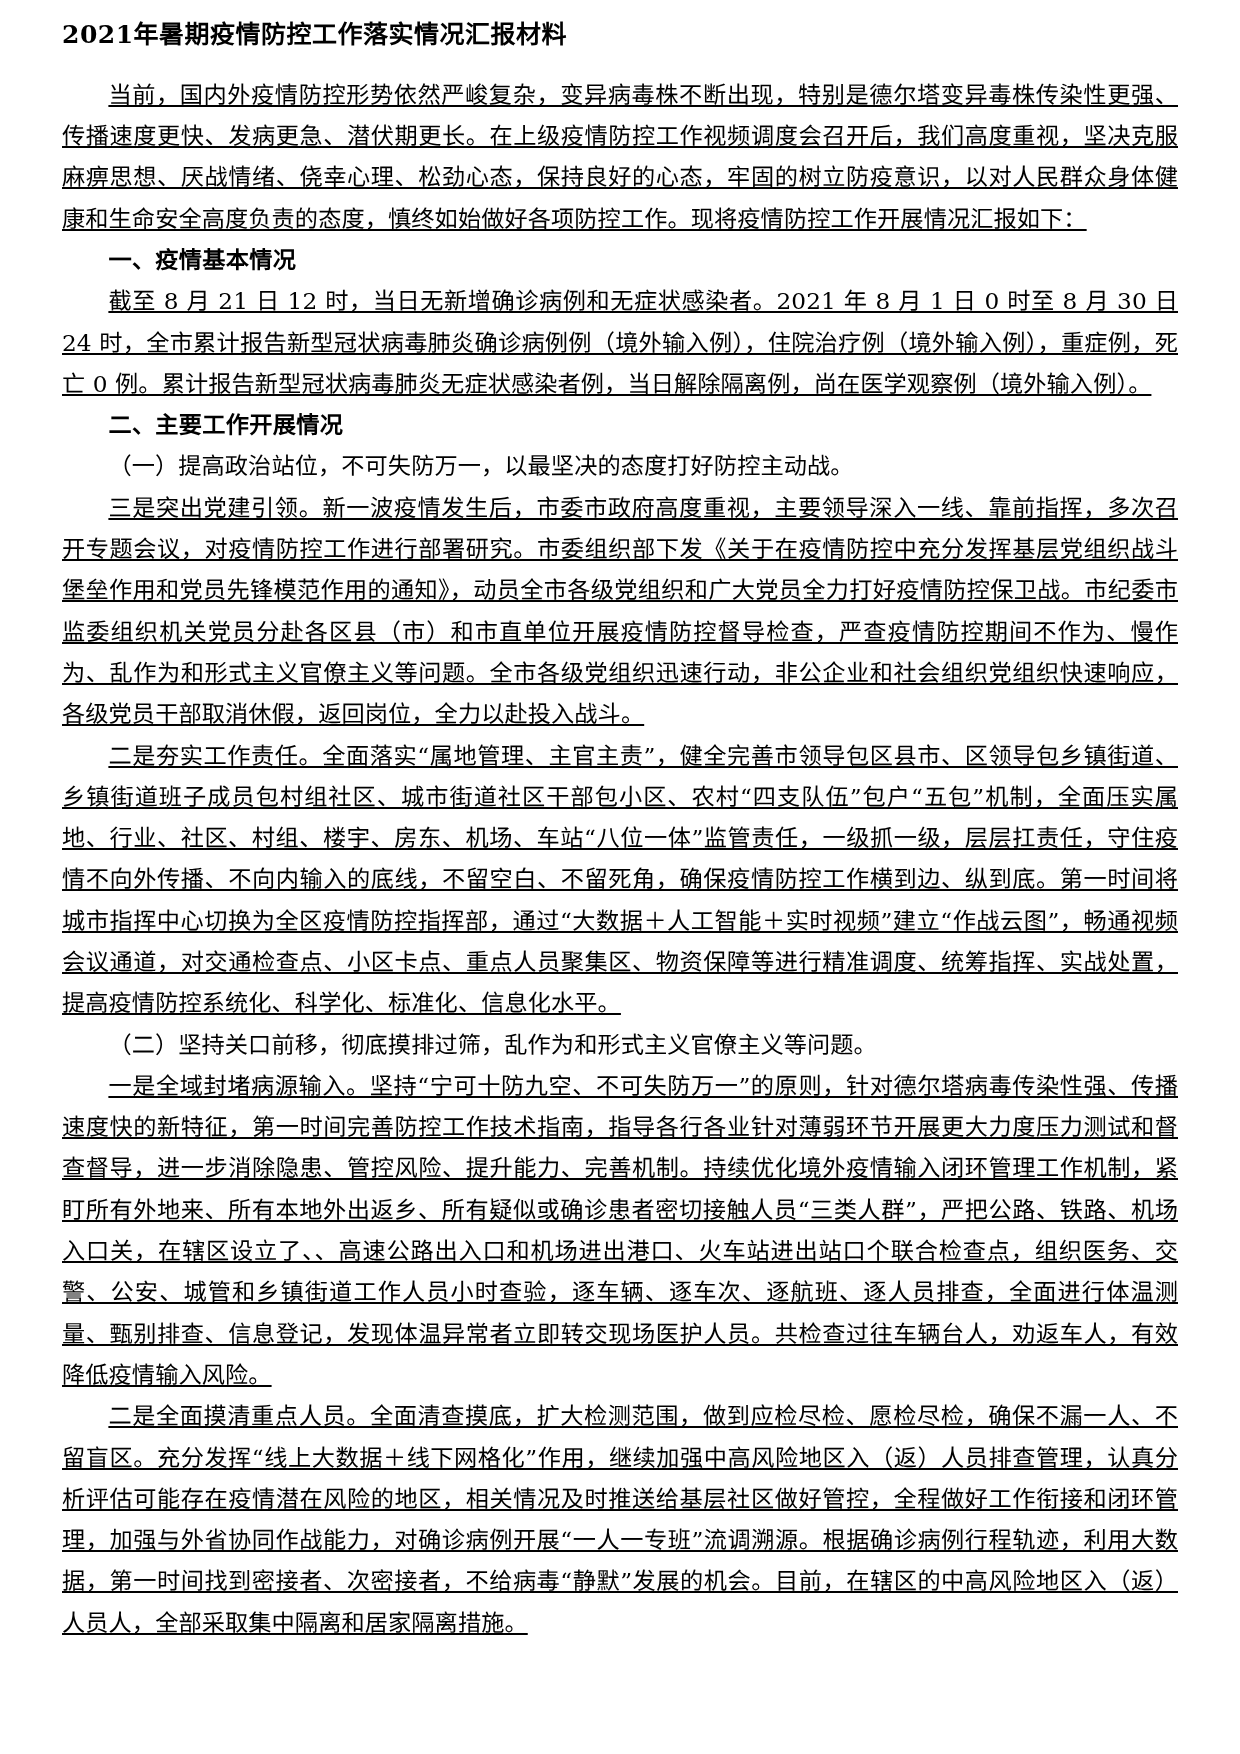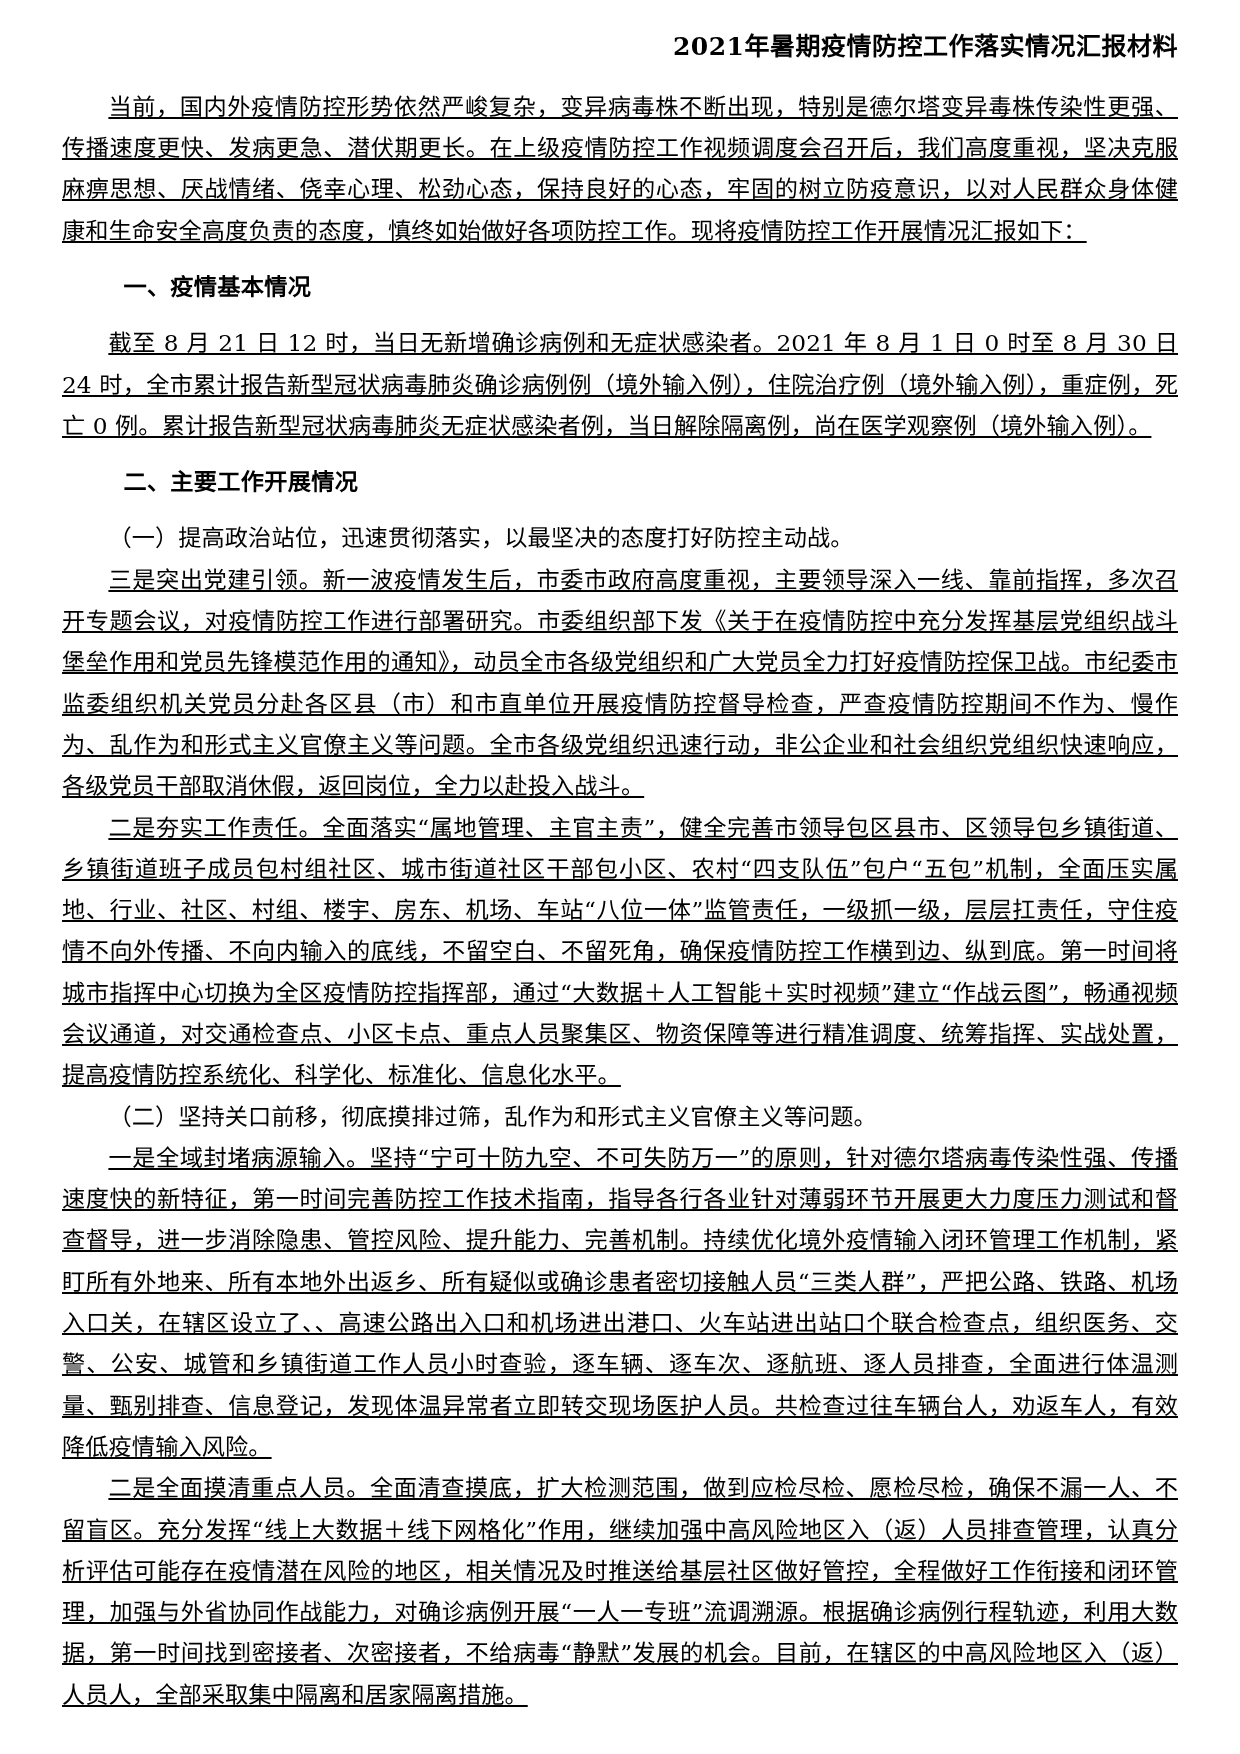--- a/index.html
+++ b/index.html
@@ -26,10 +26,10 @@
   .doc-title {
     font-size: 25px;
     font-weight: 700;
-    text-align: right;
+    text-align: left;
     letter-spacing: 0.5px;
     line-height: 1.35;
-    margin: 12px 0 22px 0;
+    margin: 0 0 22px 0;
     font-family: "DejaVu Serif", "Liberation Serif", serif;
   }
   .body-text {

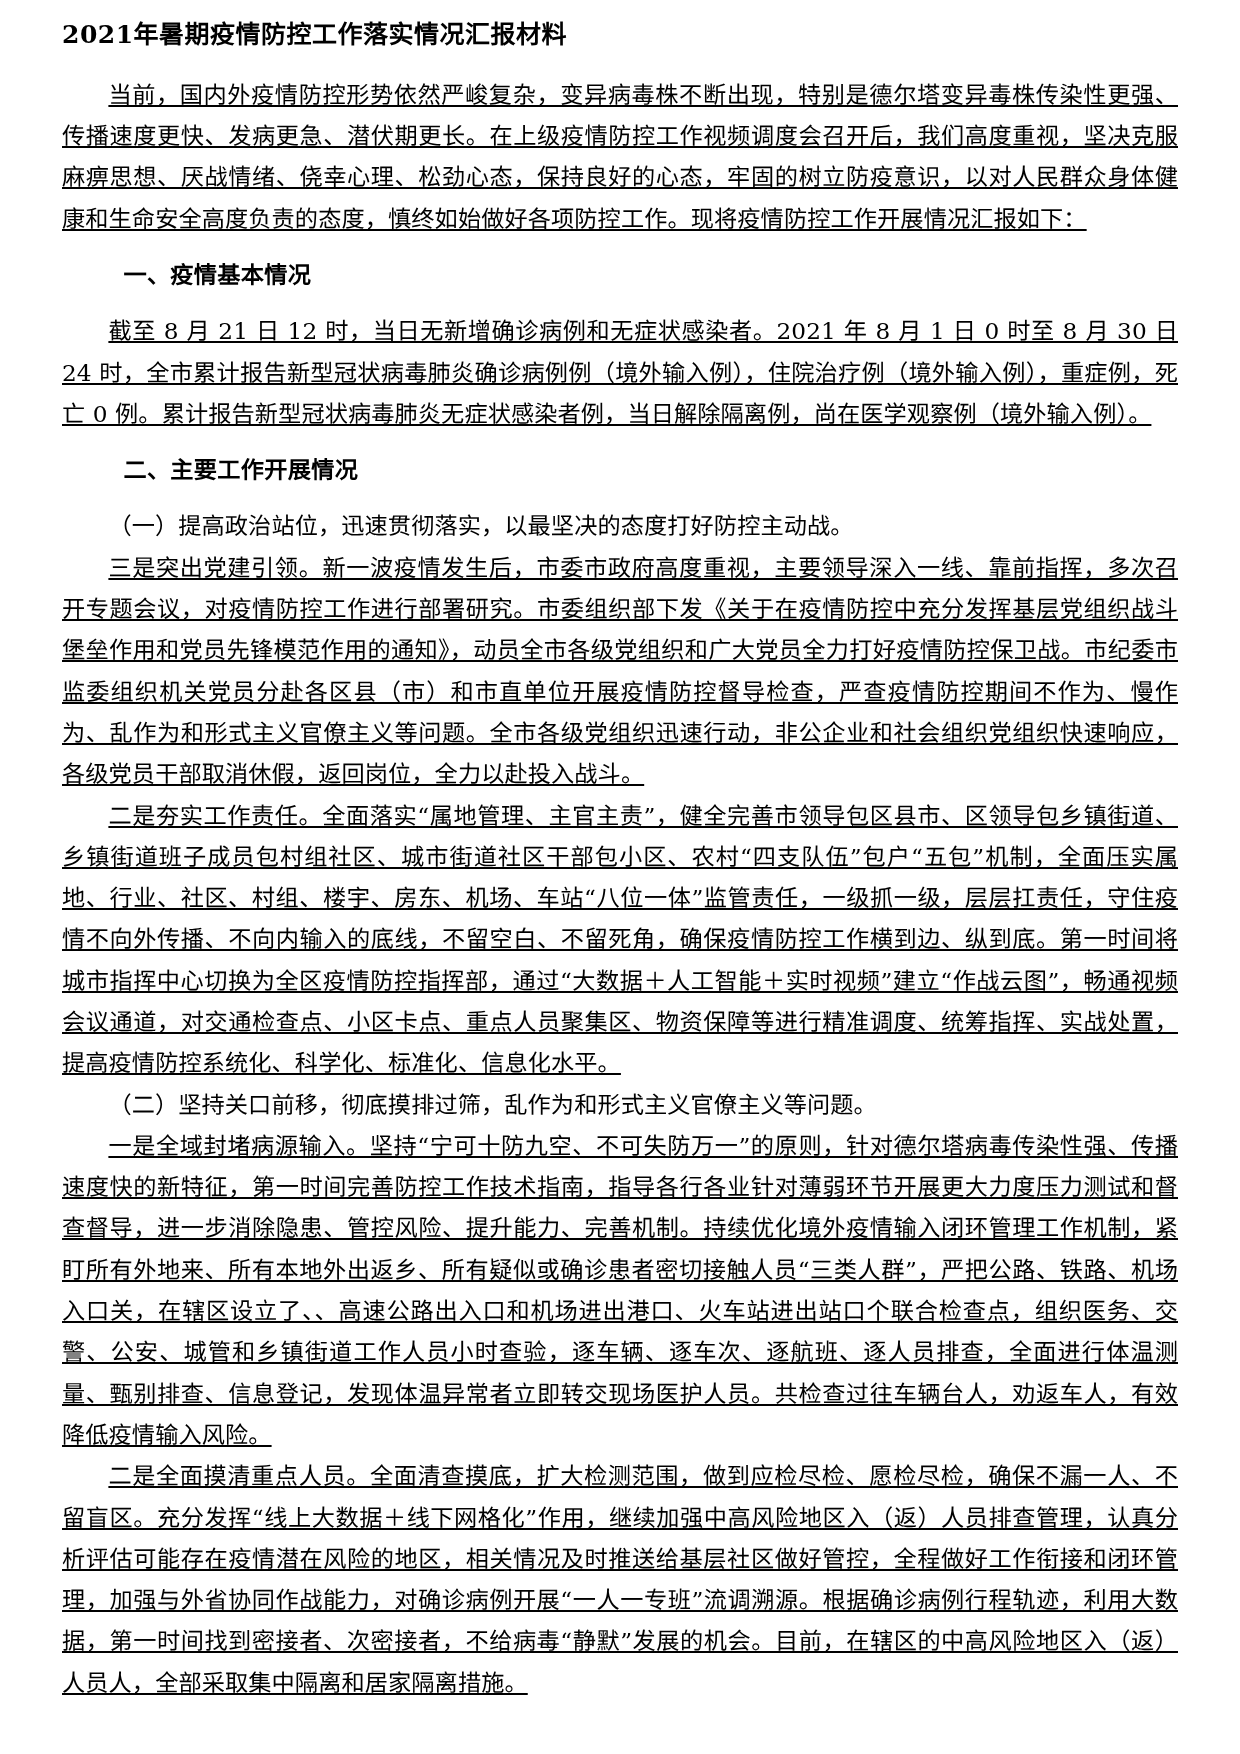--- a/index.html
+++ b/index.html
@@ -51,7 +51,7 @@
     line-height: 41.3px;
     font-weight: 700;
     text-indent: 2em;
-    margin: 15px;
+    margin: 0;
     letter-spacing: 0.3px;
   }
   .sub-heading {

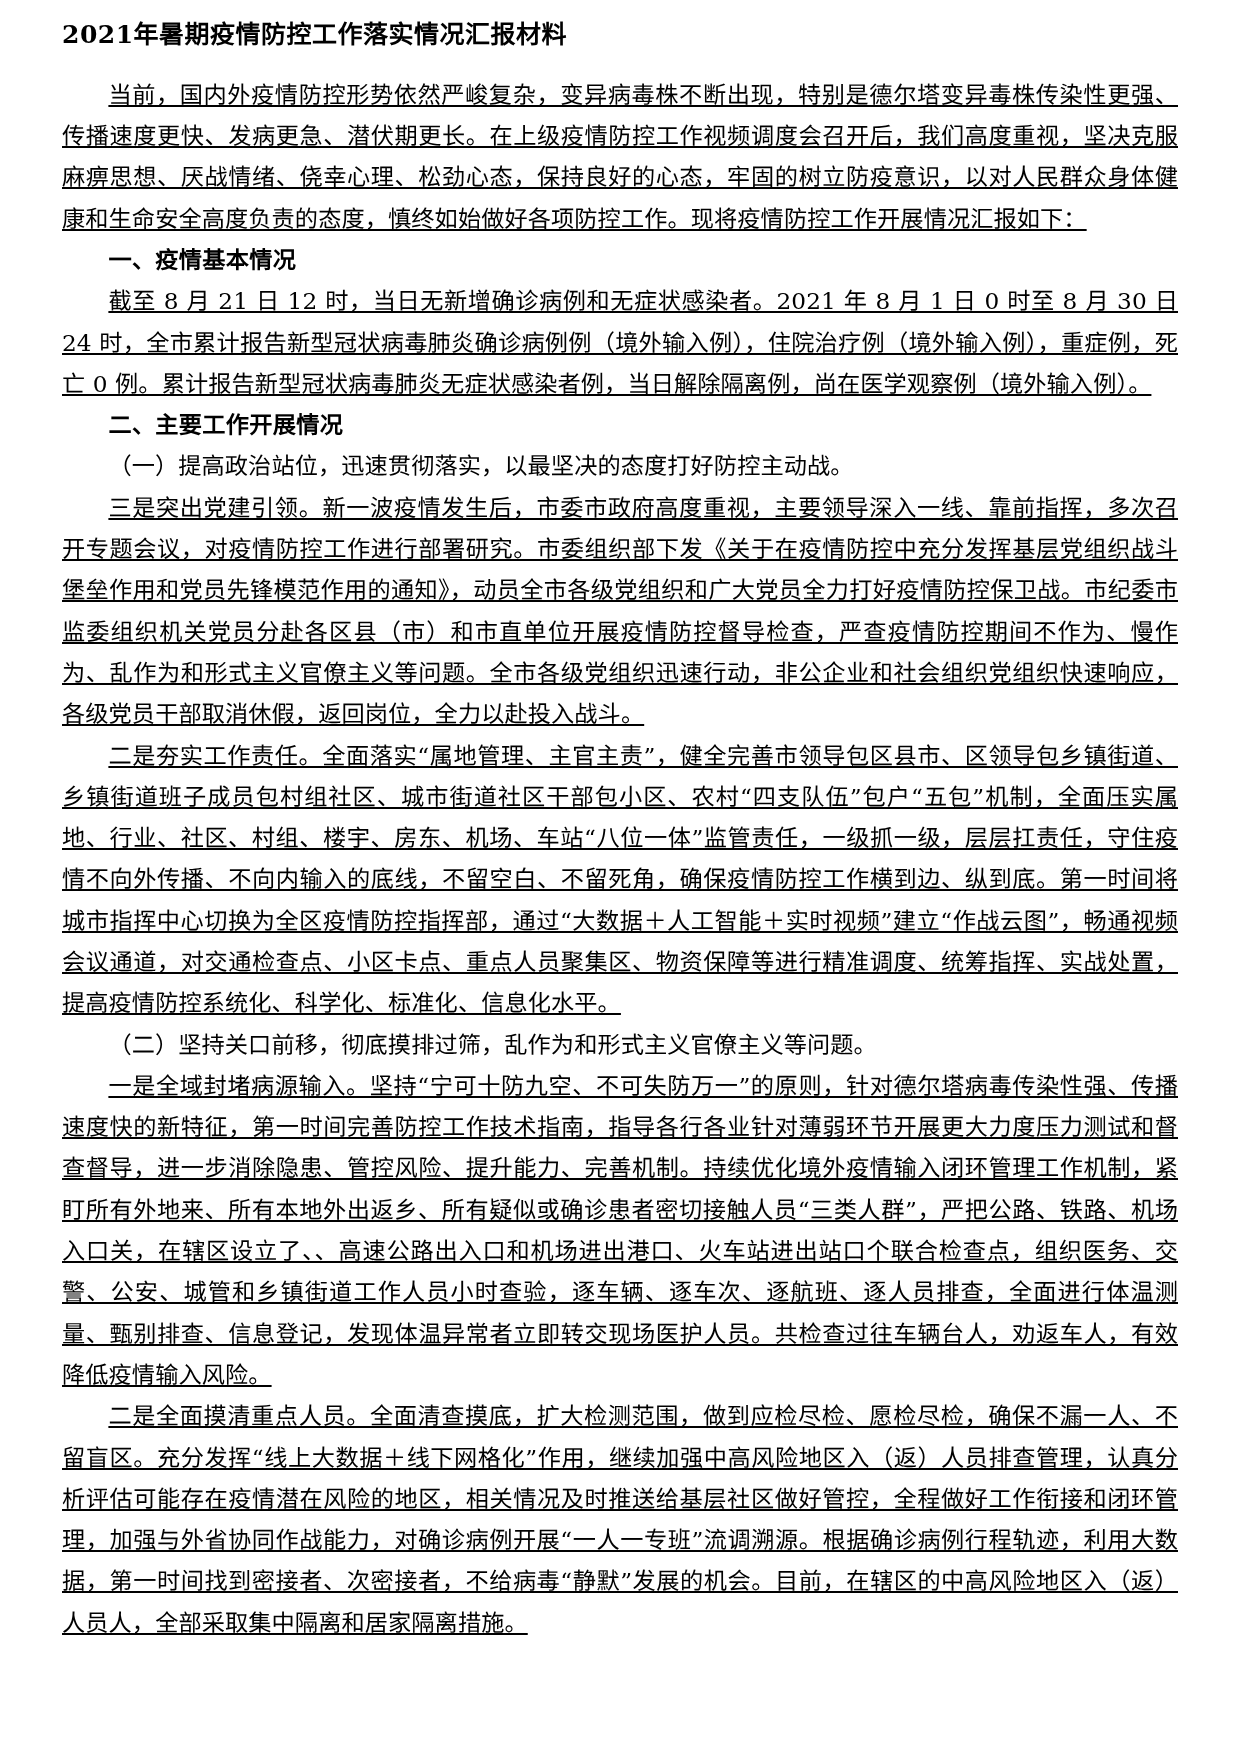--- a/index.html
+++ b/index.html
@@ -74,7 +74,7 @@
       <p class="section-heading">一、疫情基本情况</p>
       <p class="body-text indent">截至 8 月 21 日 12 时，当日无新增确诊病例和无症状感染者。2021 年 8 月 1 日 0 时至 8 月 30 日 24 时，全市累计报告新型冠状病毒肺炎确诊病例例（境外输入例），住院治疗例（境外输入例），重症例，死亡 0 例。累计报告新型冠状病毒肺炎无症状感染者例，当日解除隔离例，尚在医学观察例（境外输入例）。</p>
       <p class="section-heading">二、主要工作开展情况</p>
-      <p class="sub-heading">（一）提高政治站位，迅速贯彻落实，以最坚决的态度打好防控主动战。</p>
+      <p class="sub-heading">（一）提高政治站位，不可失防万一，以最坚决的态度打好防控主动战。</p>
       <p class="body-text indent">三是突出党建引领。新一波疫情发生后，市委市政府高度重视，主要领导深入一线、靠前指挥，多次召开专题会议，对疫情防控工作进行部署研究。市委组织部下发《关于在疫情防控中充分发挥基层党组织战斗堡垒作用和党员先锋模范作用的通知》，动员全市各级党组织和广大党员全力打好疫情防控保卫战。市纪委市监委组织机关党员分赴各区县（市）和市直单位开展疫情防控督导检查，严查疫情防控期间不作为、慢作为、乱作为和形式主义官僚主义等问题。全市各级党组织迅速行动，非公企业和社会组织党组织快速响应，各级党员干部取消休假，返回岗位，全力以赴投入战斗。</p>
       <p class="body-text indent">二是夯实工作责任。全面落实“属地管理、主官主责”，健全完善市领导包区县市、区领导包乡镇街道、乡镇街道班子成员包村组社区、城市街道社区干部包小区、农村“四支队伍”包户“五包”机制，全面压实属地、行业、社区、村组、楼宇、房东、机场、车站“八位一体”监管责任，一级抓一级，层层扛责任，守住疫情不向外传播、不向内输入的底线，不留空白、不留死角，确保疫情防控工作横到边、纵到底。第一时间将城市指挥中心切换为全区疫情防控指挥部，通过“大数据＋人工智能＋实时视频”建立“作战云图”，畅通视频会议通道，对交通检查点、小区卡点、重点人员聚集区、物资保障等进行精准调度、统筹指挥、实战处置，提高疫情防控系统化、科学化、标准化、信息化水平。</p>
       <p class="sub-heading">（二）坚持关口前移，彻底摸排过筛，乱作为和形式主义官僚主义等问题。</p>

